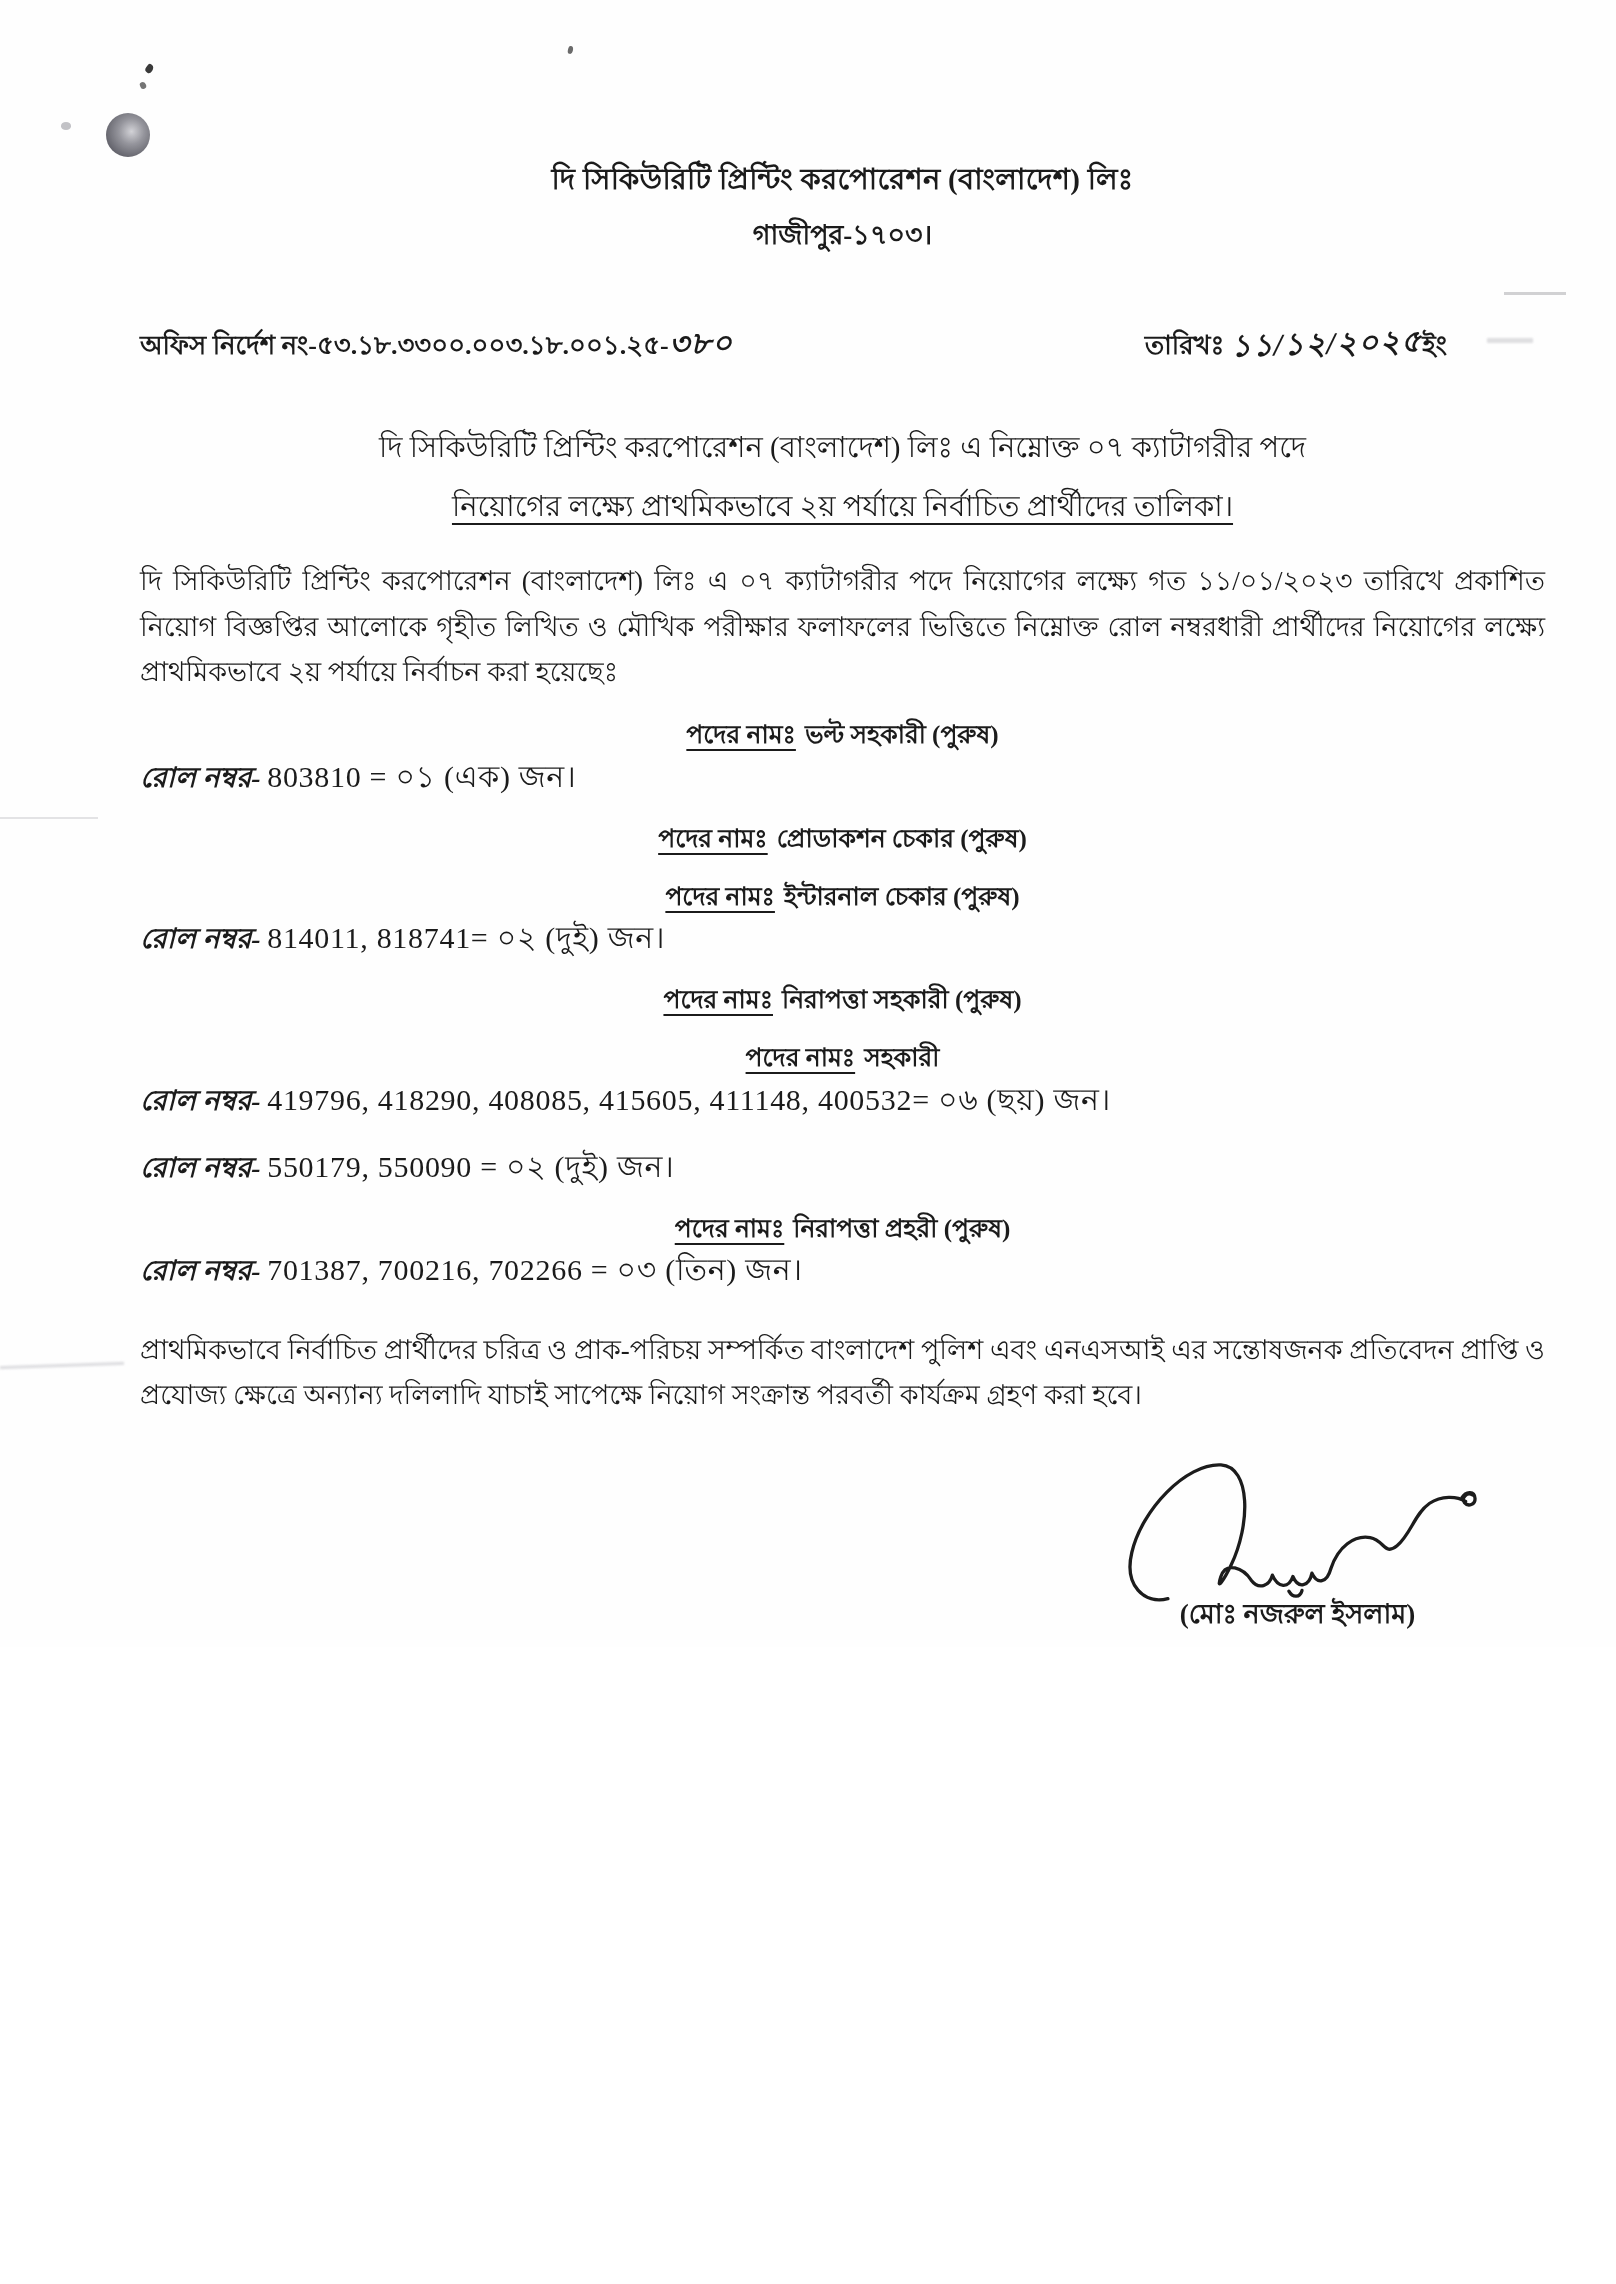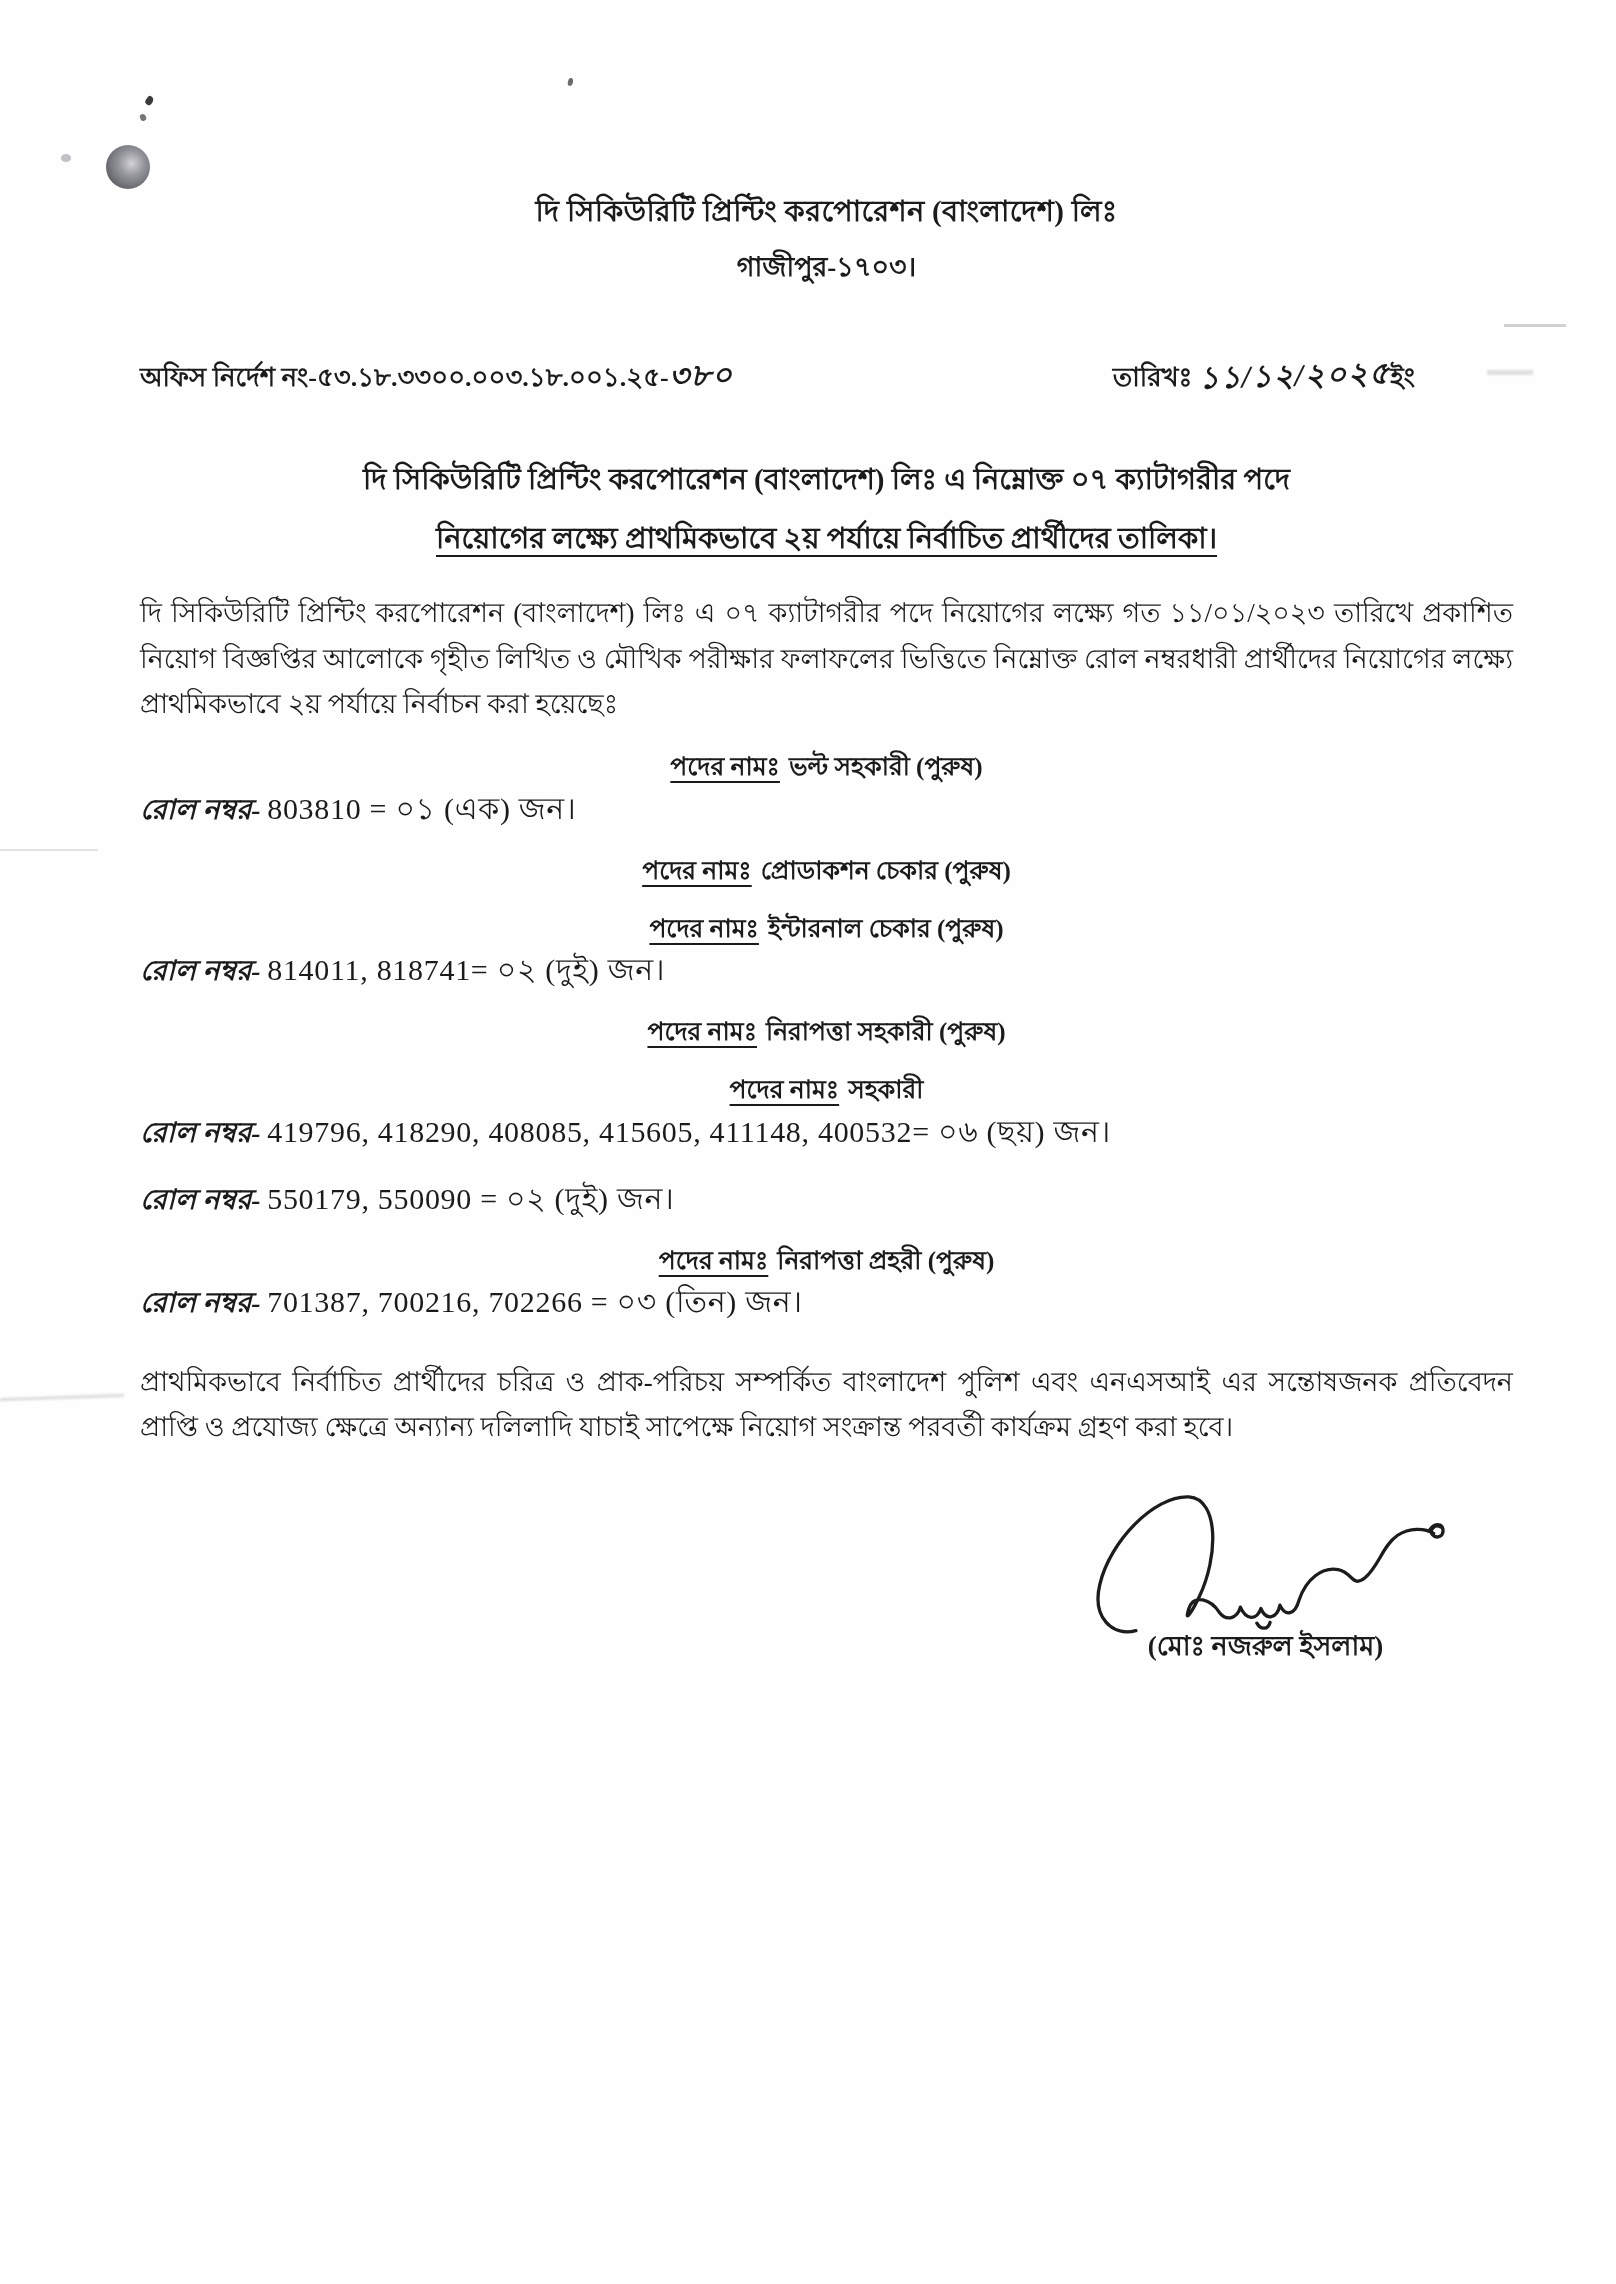--- a/index.html
+++ b/index.html
@@ -16,8 +16,7 @@
     font-family: "Liberation Serif", "DejaVu Sans", sans-serif;
     color: #1b1b1b;
     box-sizing: border-box;
-    padding: 156px 104px 0 140px;
-    margin-top: 32px;
+    padding: 156px 72px 0 140px;
   }
 
   

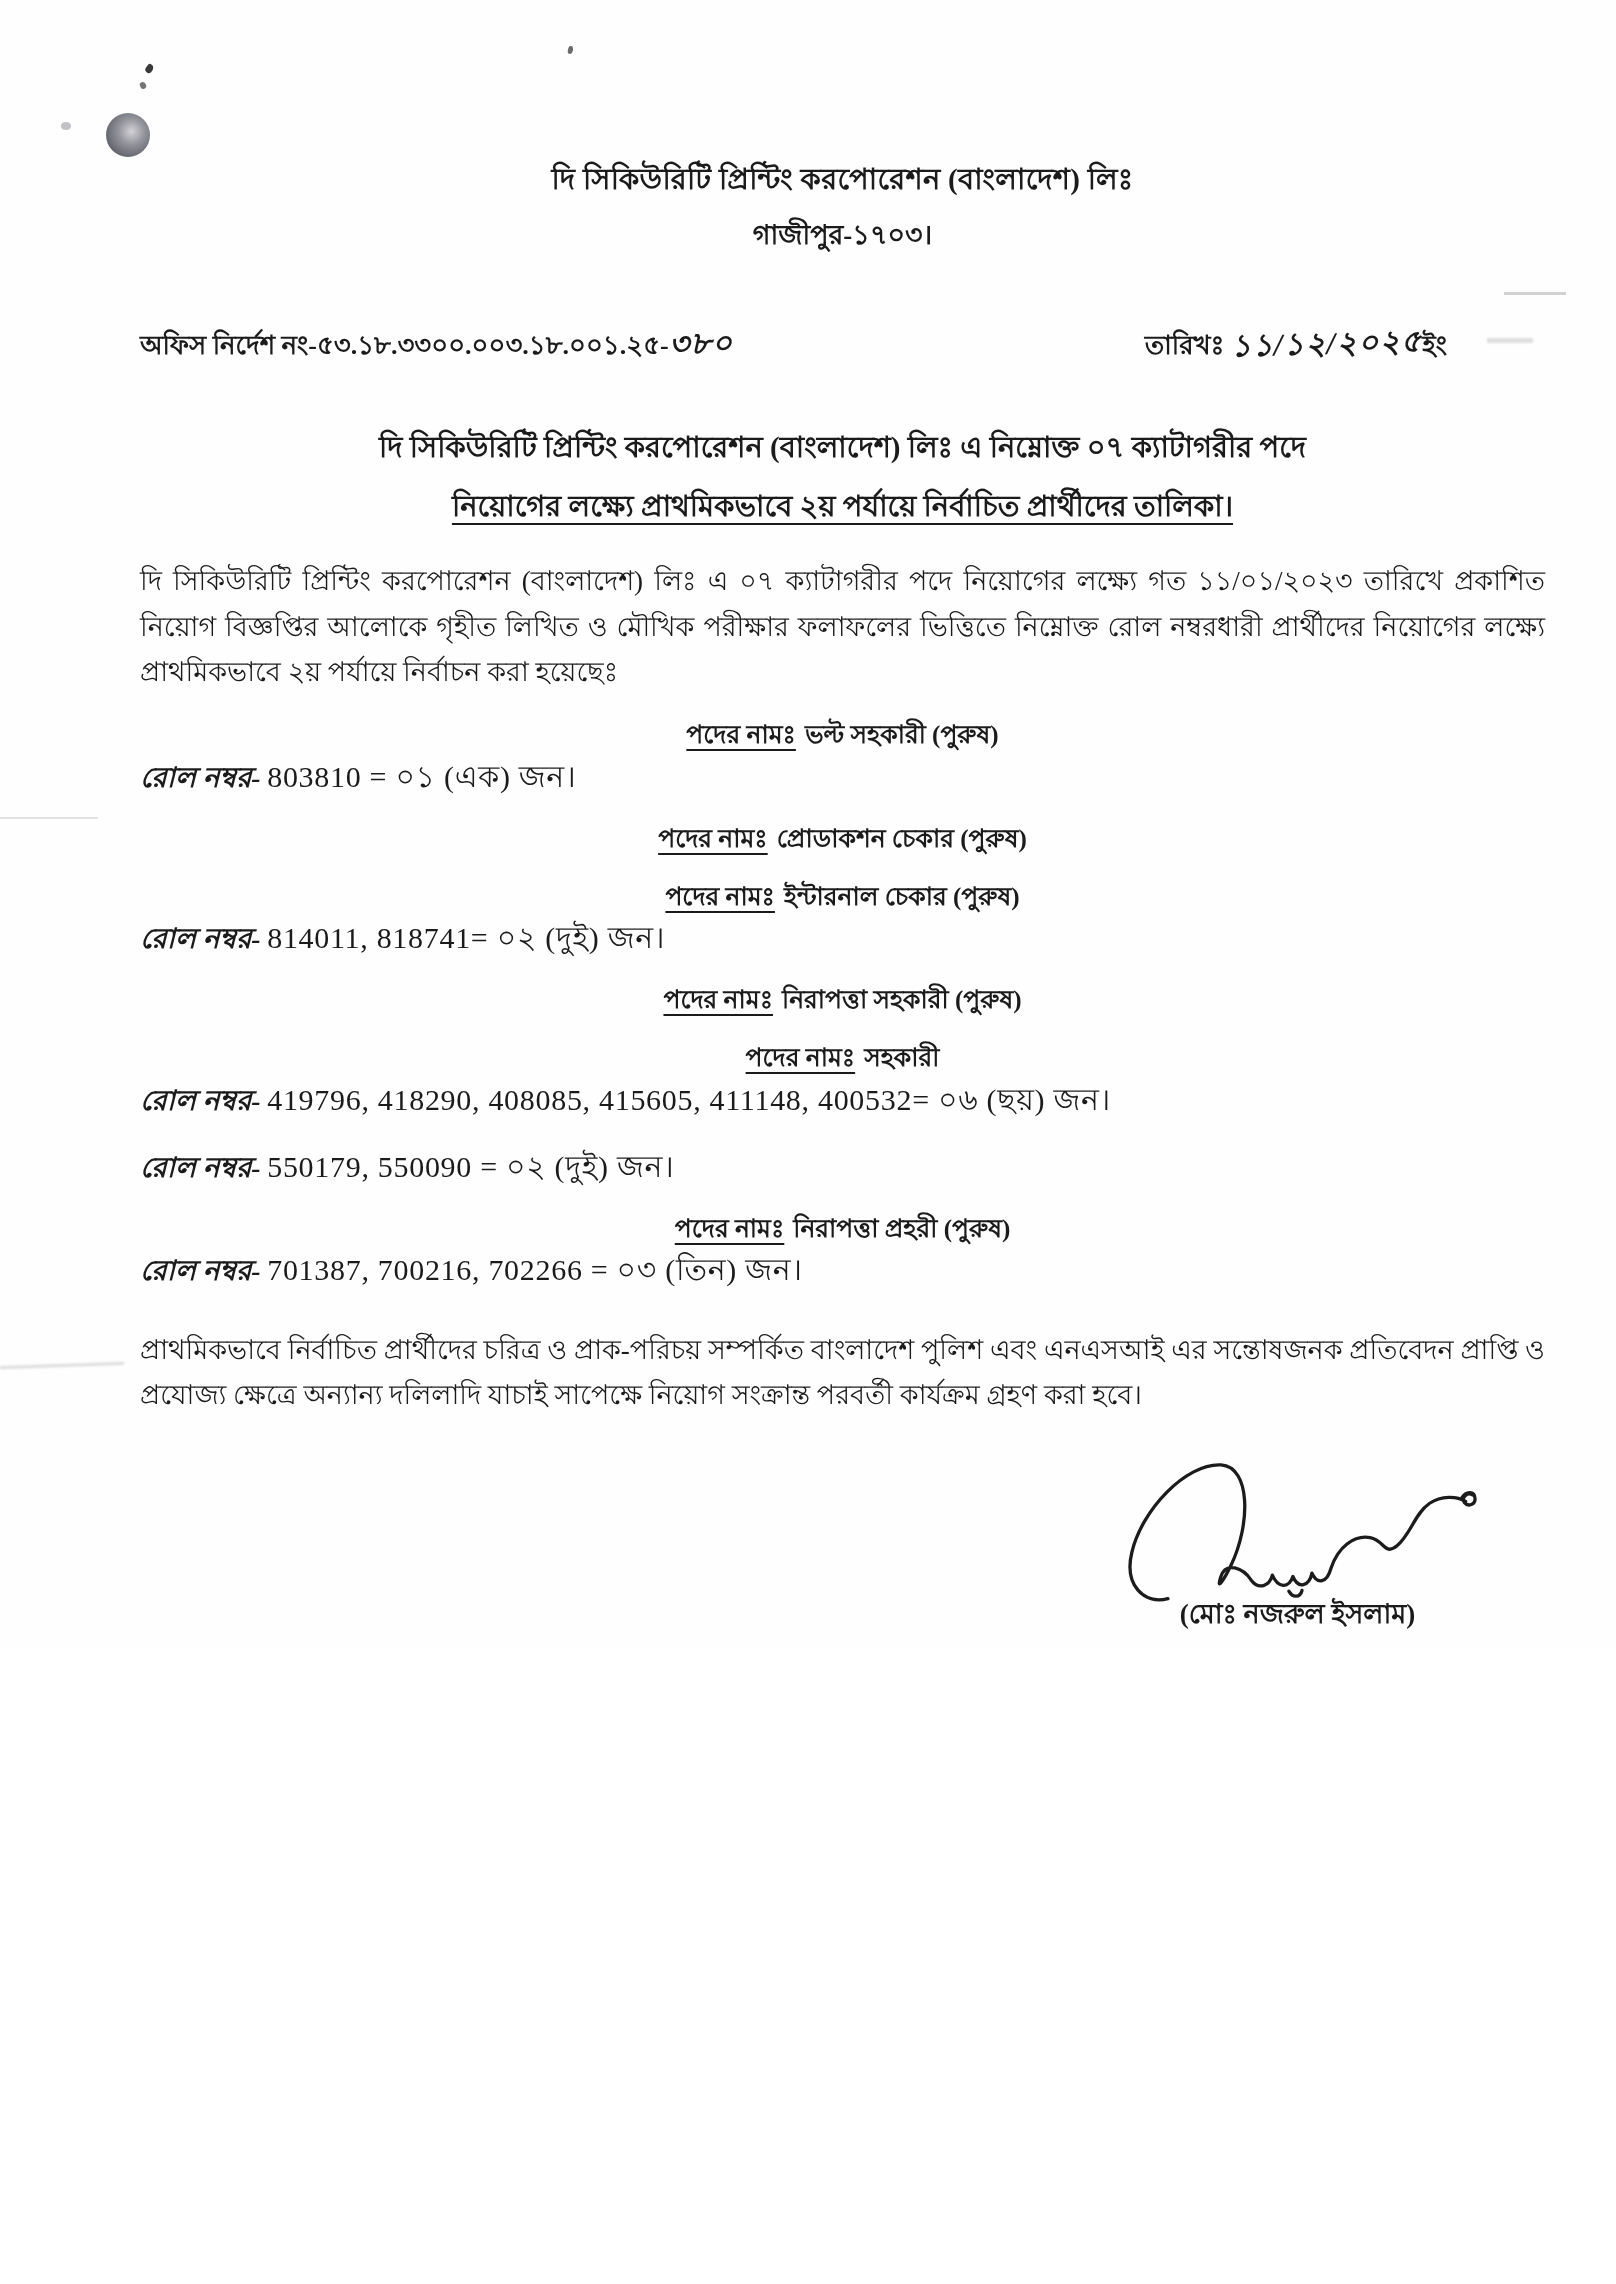--- a/index.html
+++ b/index.html
@@ -80,7 +80,7 @@
     text-align: center;
     margin-top: 53px;
     font-size: 29px;
-    font-weight: 700;
+    font-weight: 400;
   }
   .subject .line2 {
     margin-top: 10.4px;

